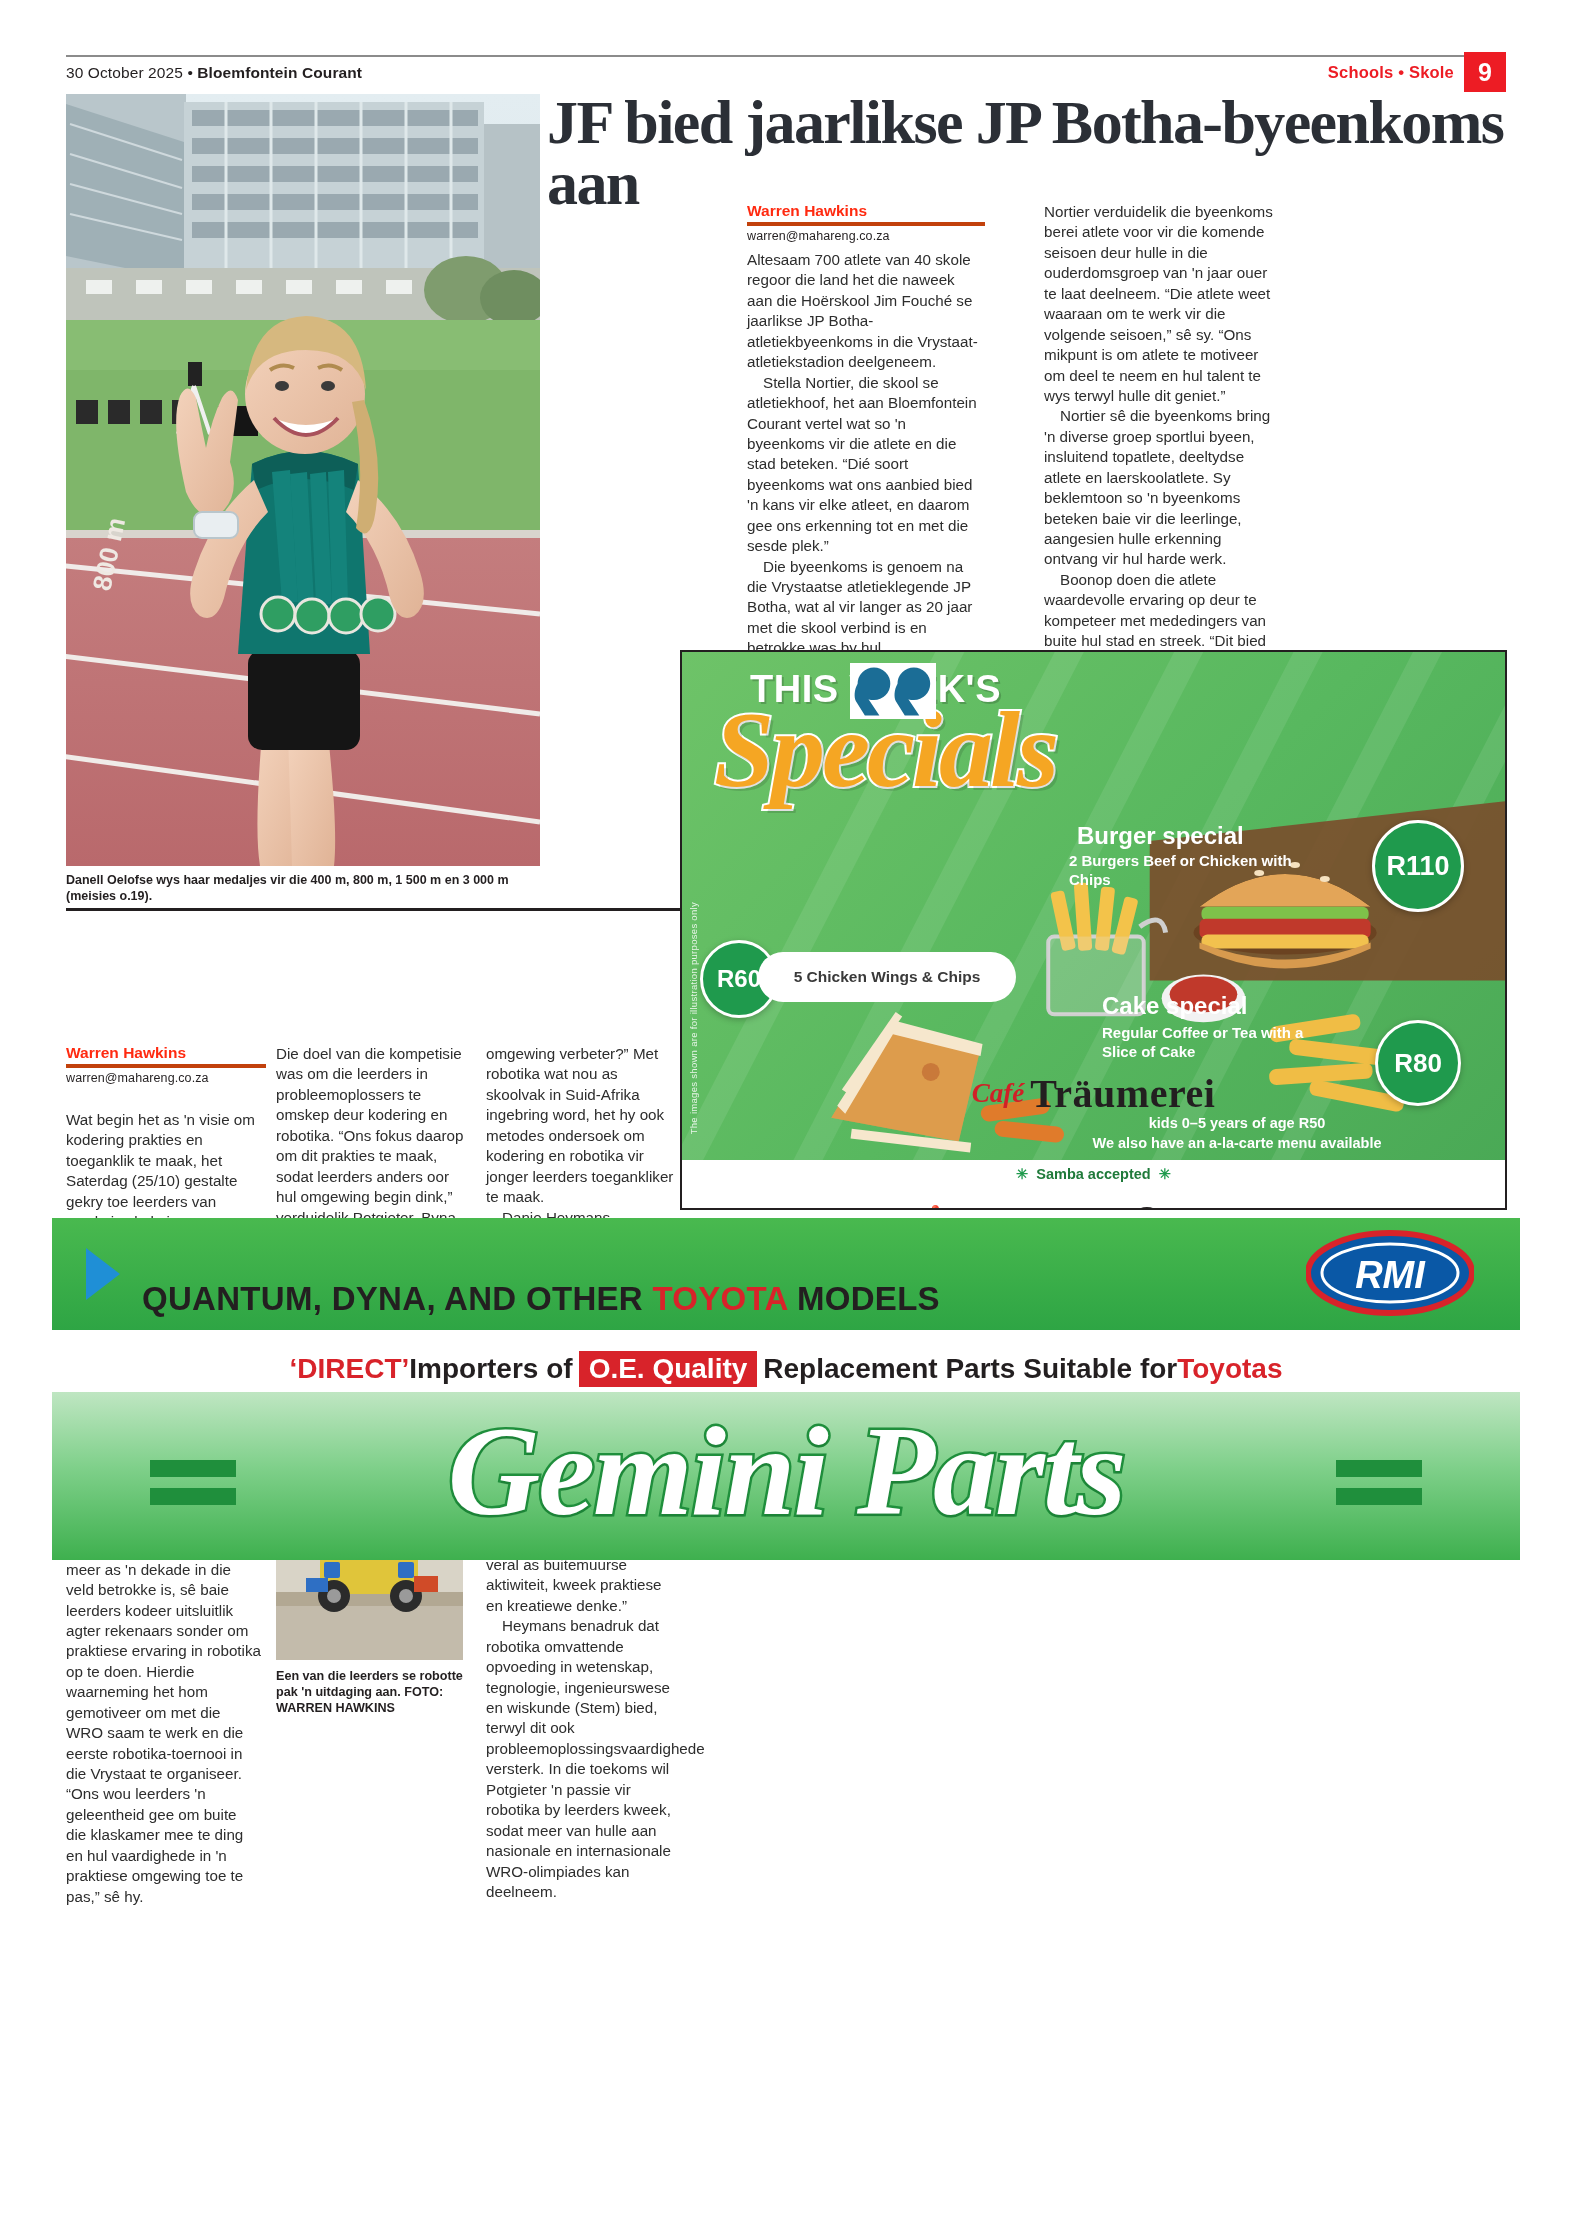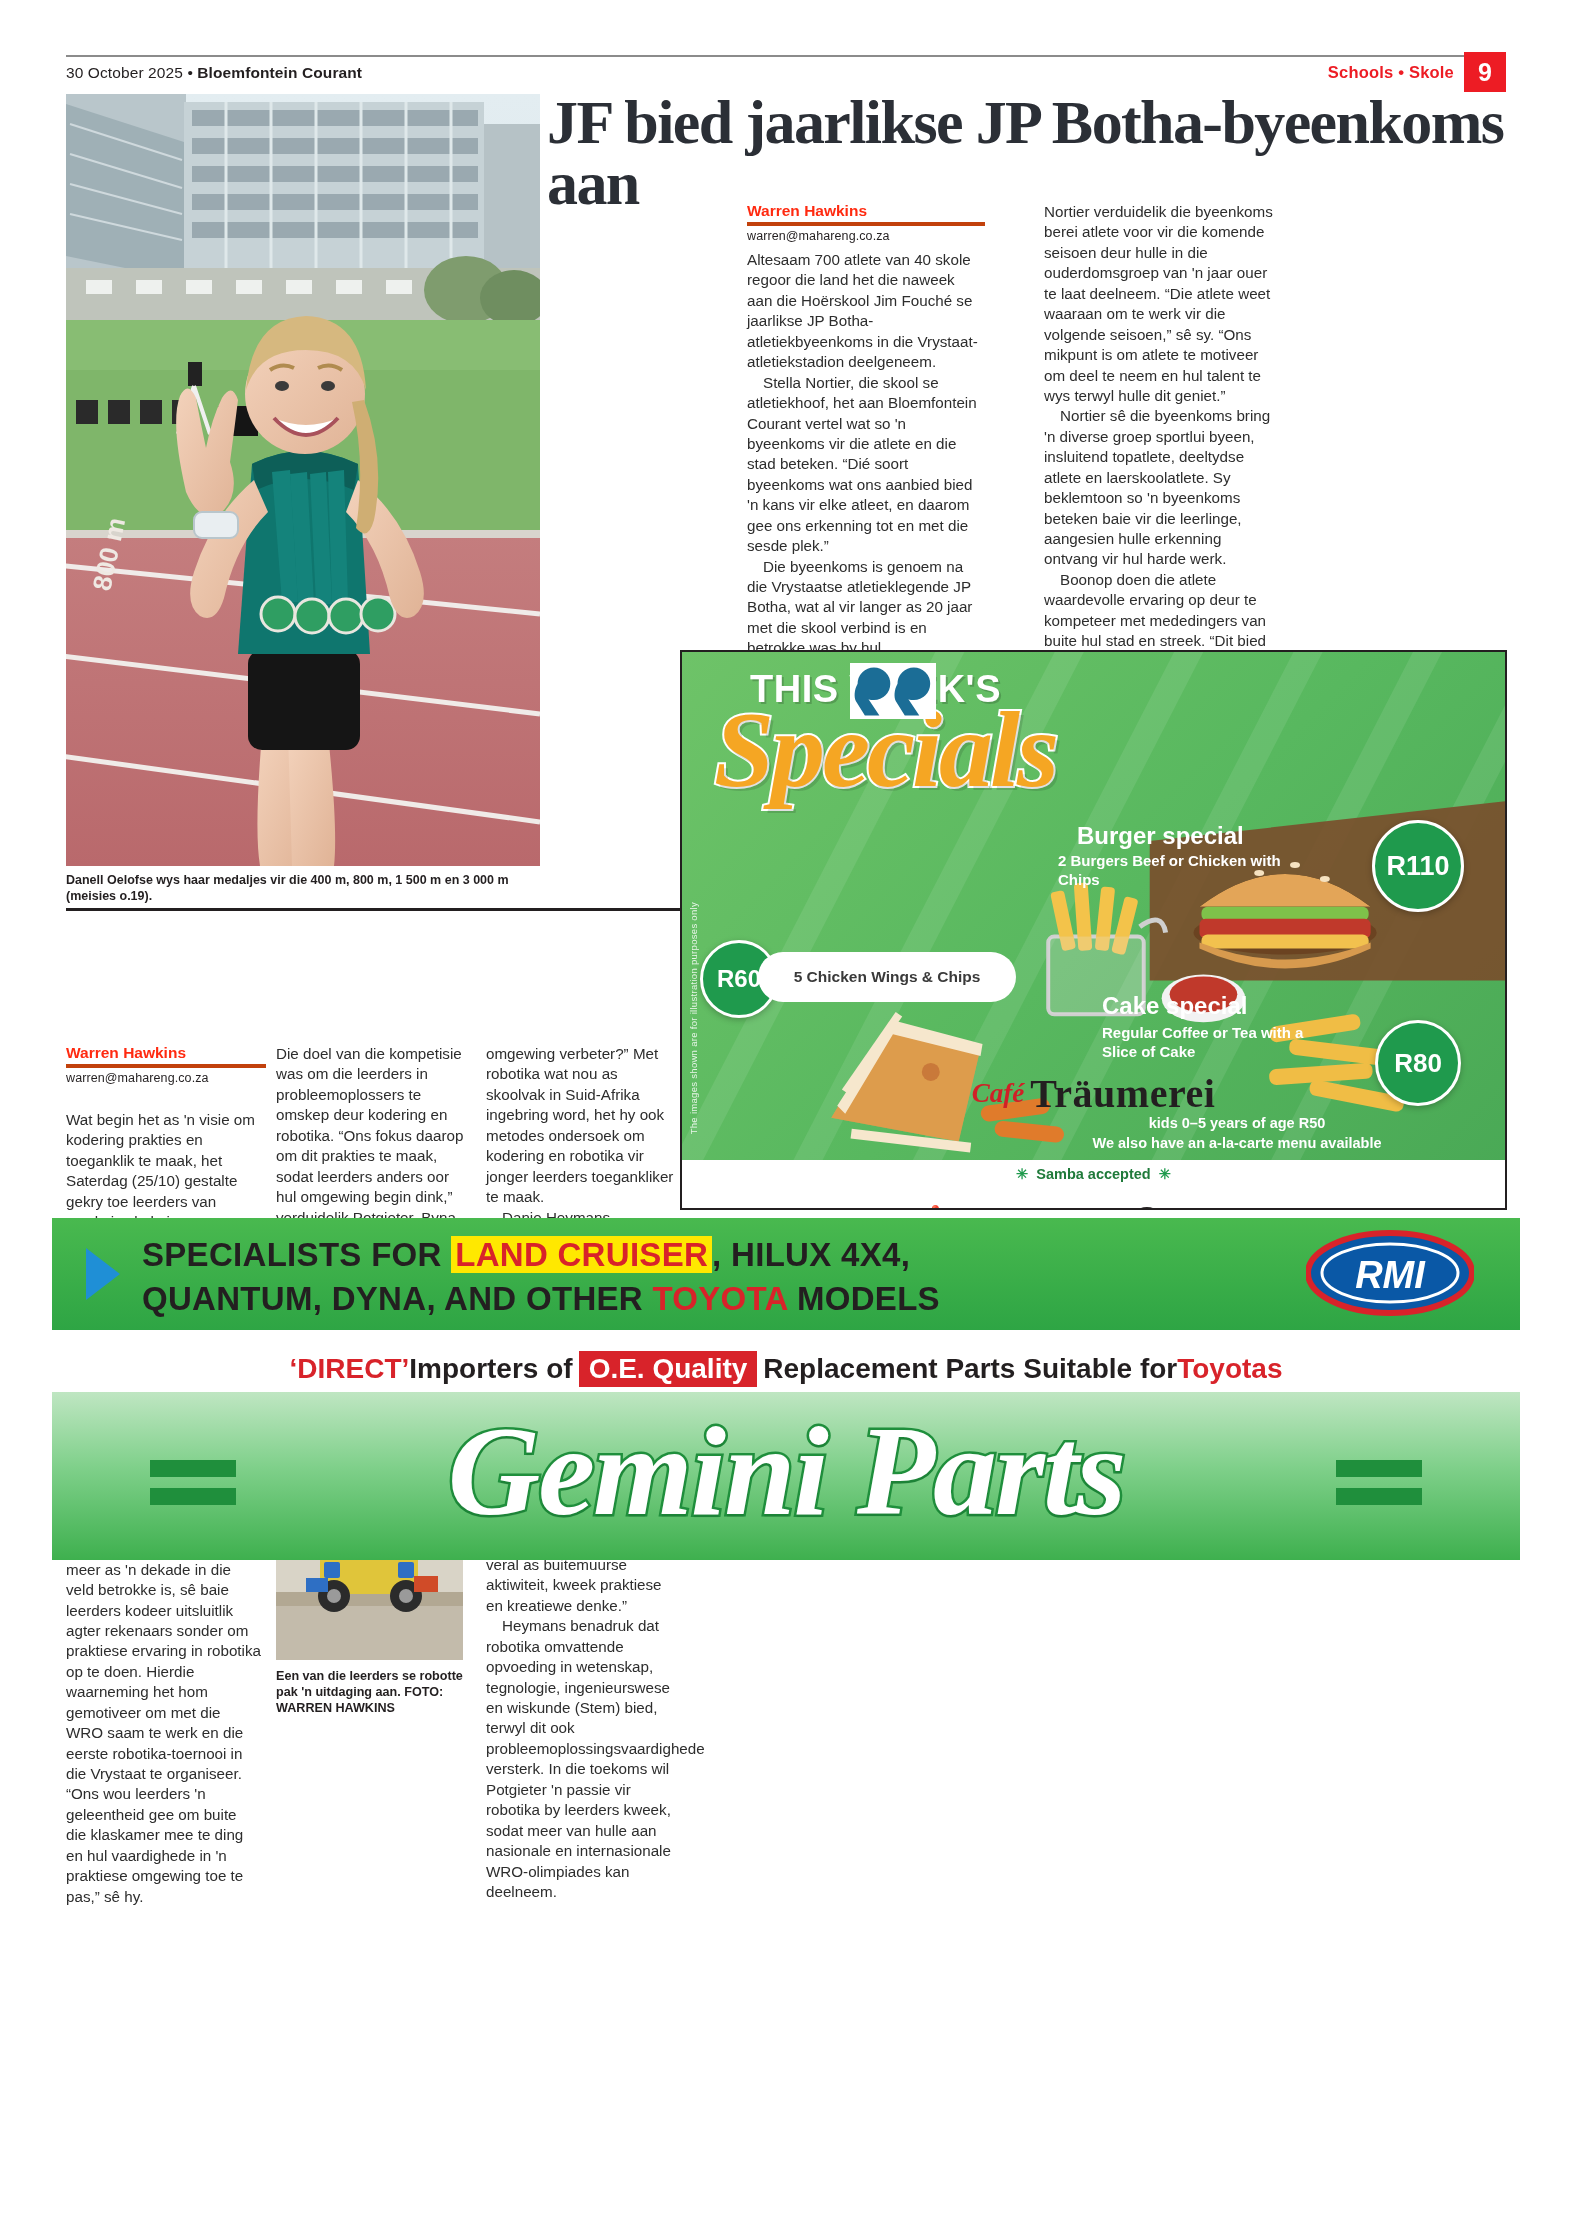--- a/index.html
+++ b/index.html
@@ -146,7 +146,7 @@
     font-size: 24px; font-weight: 700; color:#ffffff;
   }
   .ad-burger-desc {
-    position:absolute; left: 376px; top: 200px; width: 250px;
+    position:absolute; left: 387px; top: 200px; width: 250px;
     font-size: 15px; font-weight: 600; color:#ffffff; line-height:1.25;
   }
   .price-badge {

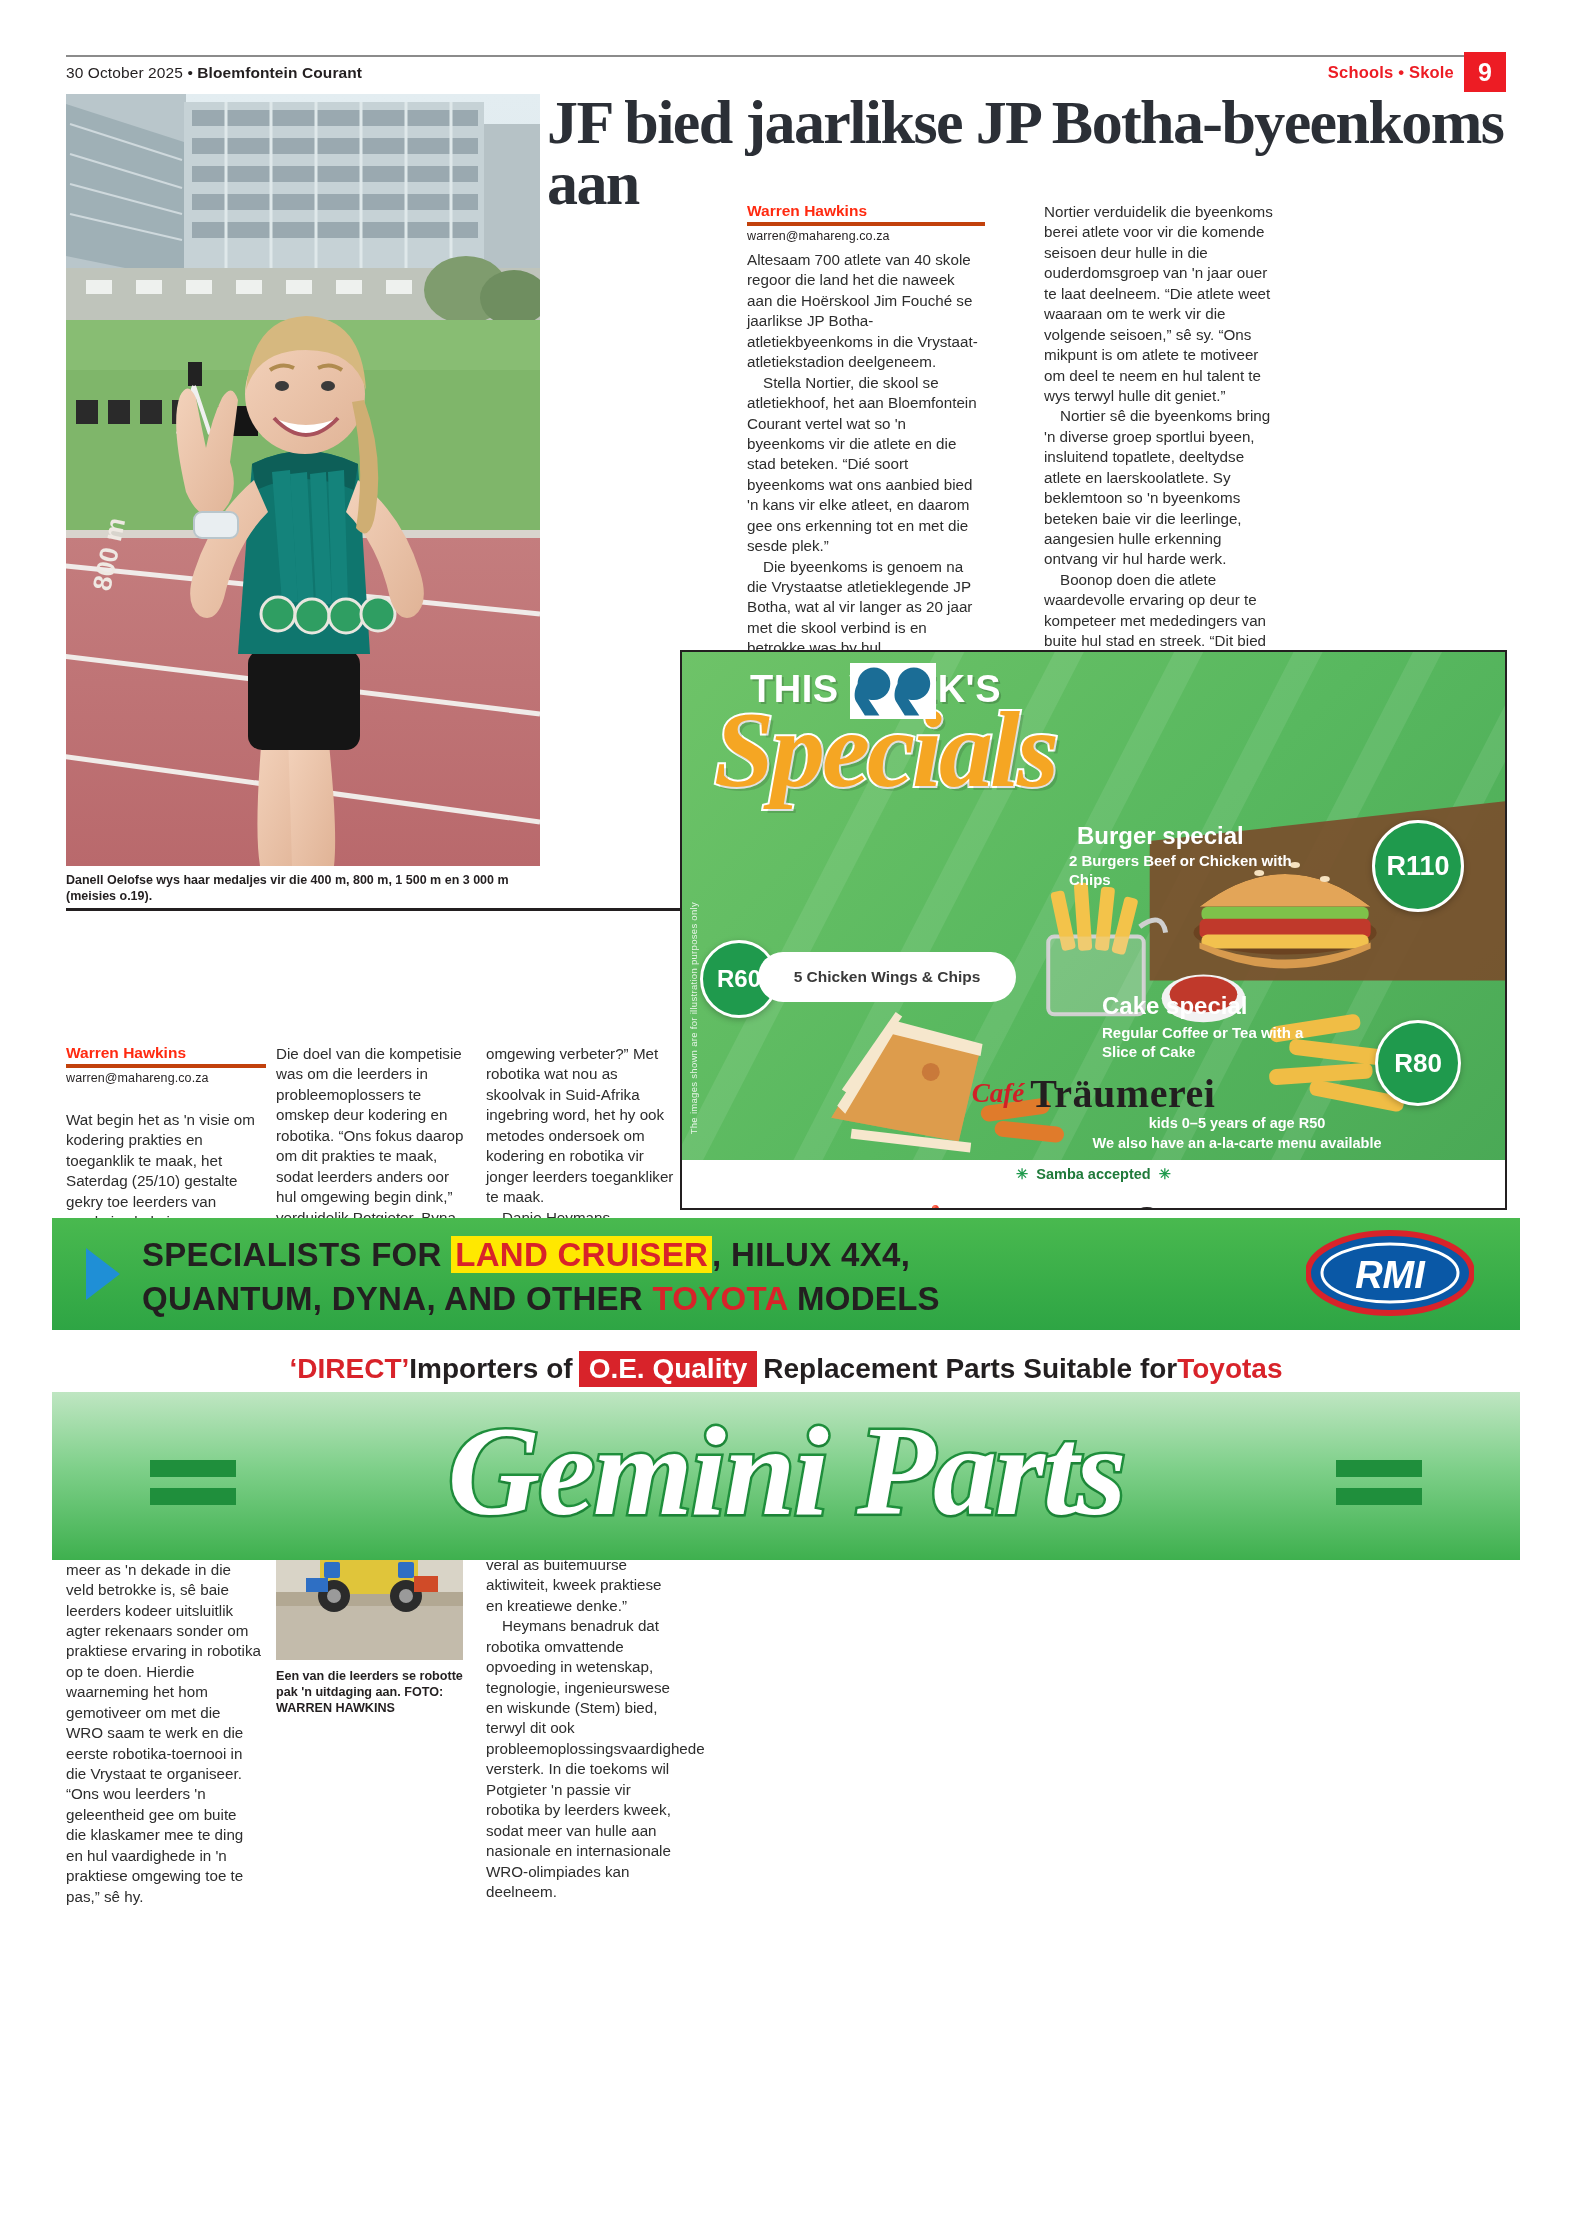--- a/index.html
+++ b/index.html
@@ -620,7 +620,6 @@
   <div class="ad-gemini">
     <div class="gem-top">
       <div class="gem-arrow"></div>
-      <div class="gem-line1"><span>SPECIALISTS FOR </span><span class="hl-yellow red">LAND CRUISER</span><span>, HILUX 4X4,</span></div>
       <div class="gem-line2"><span>QUANTUM, DYNA, AND OTHER </span><span class="red">TOYOTA</span><span> MODELS</span></div>
       <svg class="rmi-badge" viewBox="0 0 168 86">
         <ellipse cx="84" cy="43" rx="82" ry="40" fill="#0a58a6" stroke="#d8232a" stroke-width="6"></ellipse>

